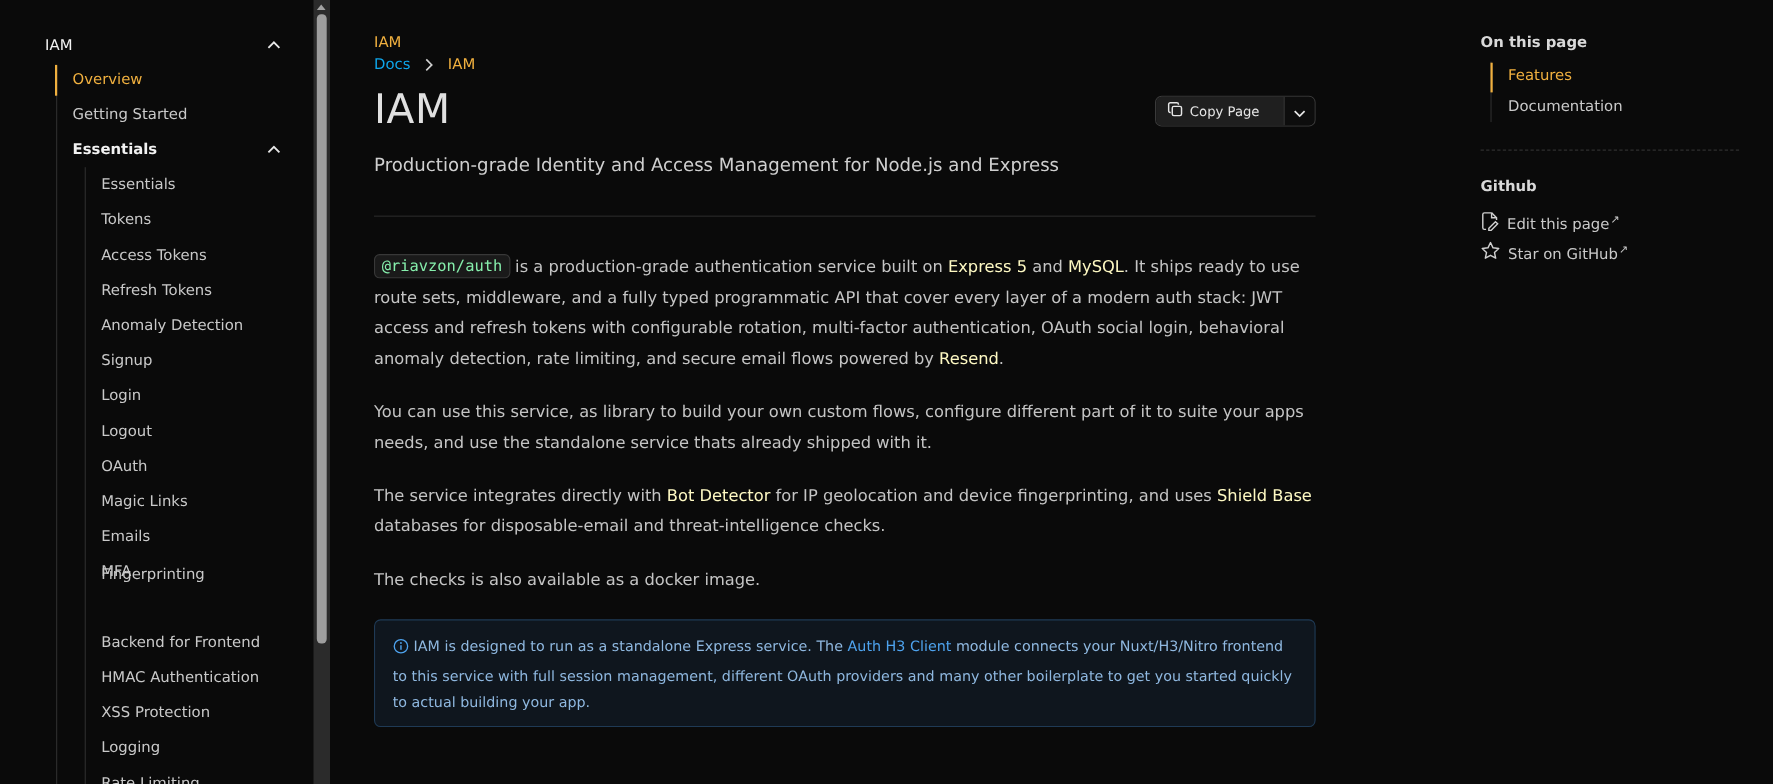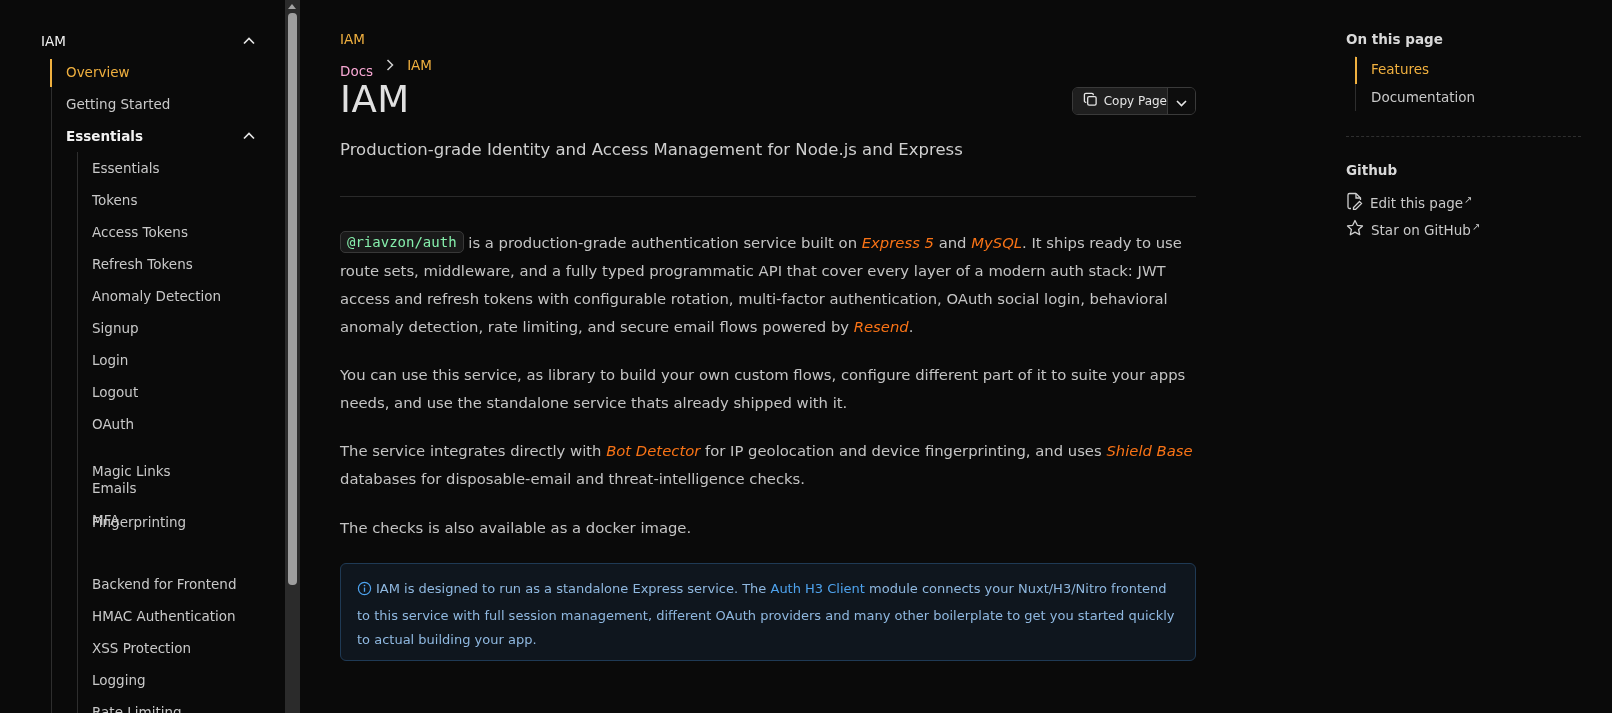--- a/index.html
+++ b/index.html
@@ -69,7 +69,7 @@
     position: absolute; left: 0; top: 51px; display: flex; align-items: center; gap: 10px;
     font-size: 13.5px;
   }
-  .bc-docs { color: #f9a8d4; margin-top: 12px; }
+  .bc-docs { color: #0ea5e9; }
   .bc-sep { width: 14px; height: 14px; display: flex; align-items: center; justify-content: center; }
   .bc-current { color: #f0b03f; font-weight: 500; }
   .title {

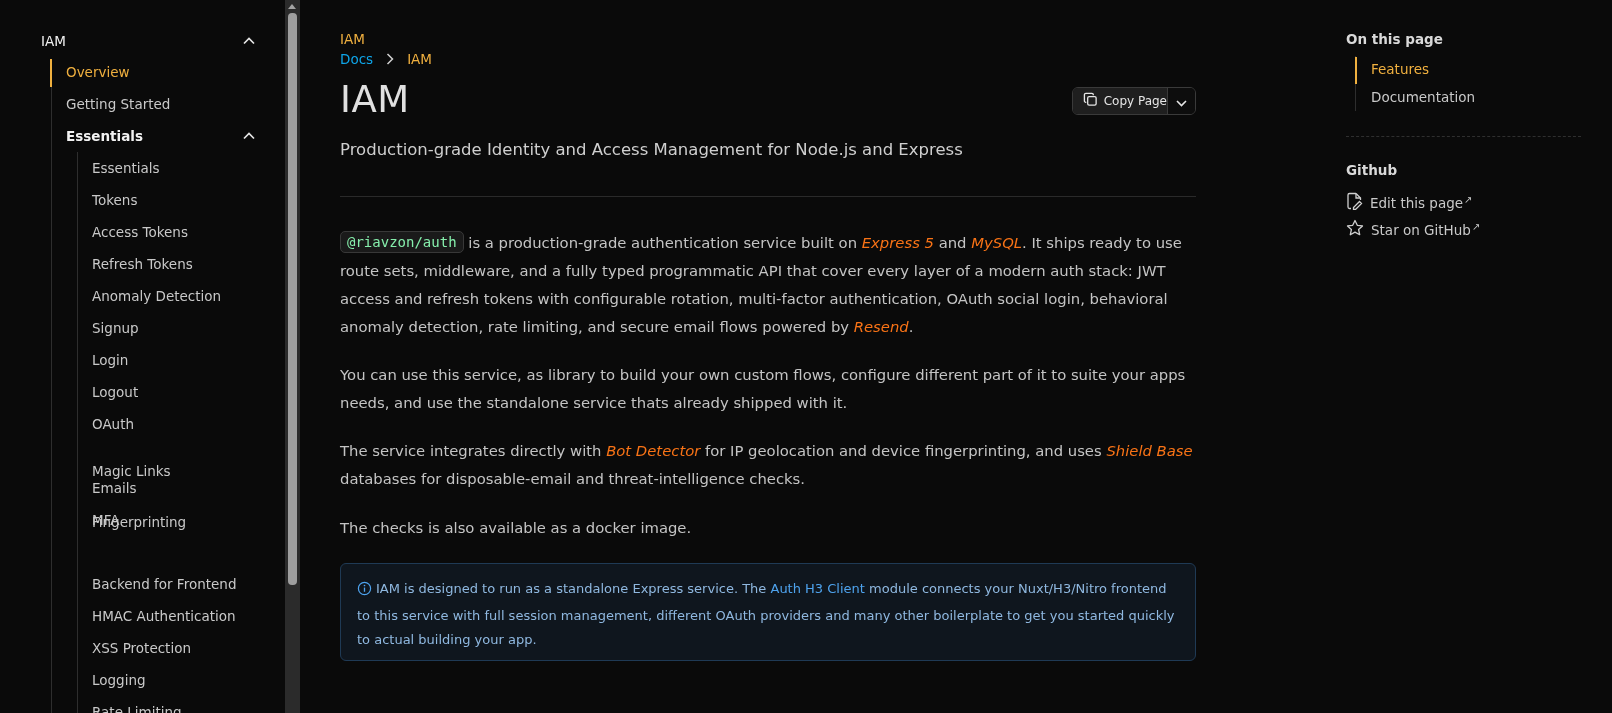--- a/index.html
+++ b/index.html
@@ -81,7 +81,7 @@
     border: 1px solid #3a3a3a; border-radius: 6px; overflow: hidden;
   }
   .copy-btn {
-    display: flex; align-items: center; gap: 6px; padding: 0 0 0 10px;
+    display: flex; align-items: center; gap: 6px; padding: 0 22px 0 10px;
     background: #1f1f1f; color: #e6e6e6; font-size: 12px; height: 100%;
     border-right: 1px solid #3a3a3a;
   }

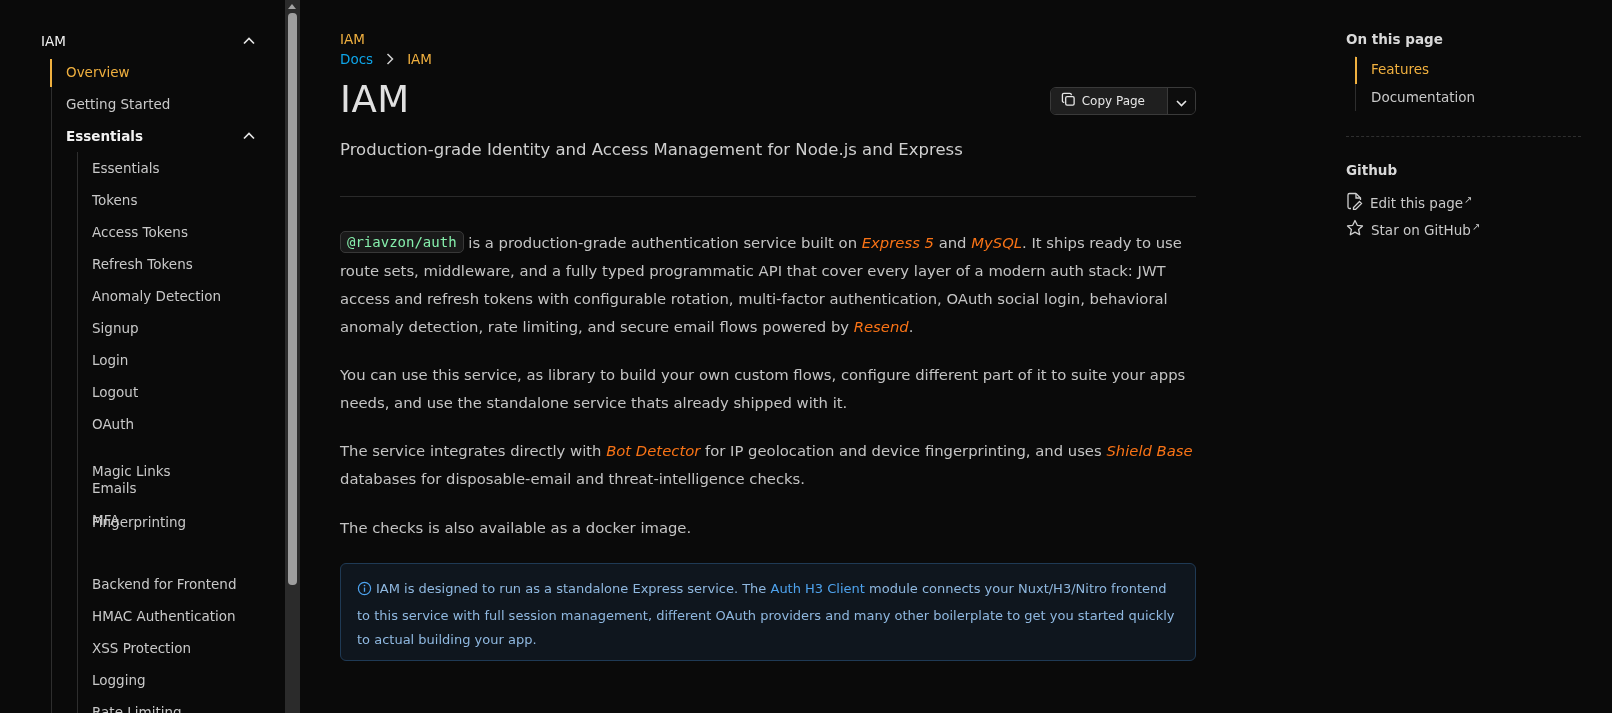--- a/index.html
+++ b/index.html
@@ -98,7 +98,7 @@
   .prose {
     position: absolute; left: 0; width: 856px; font-size: 14.8px; line-height: 28px; color: #c4c4c4;
   }
-  .prose .hl { color: #f97316; font-weight: 500; font-style: italic; }
+  .prose .hl { color: #fef9c3; font-weight: 500; }
   .code-pill {
     display: inline-block; font-family: "DejaVu Sans Mono", "Liberation Mono", monospace;
     font-size: 14px; line-height: 20px; color: #86efac;

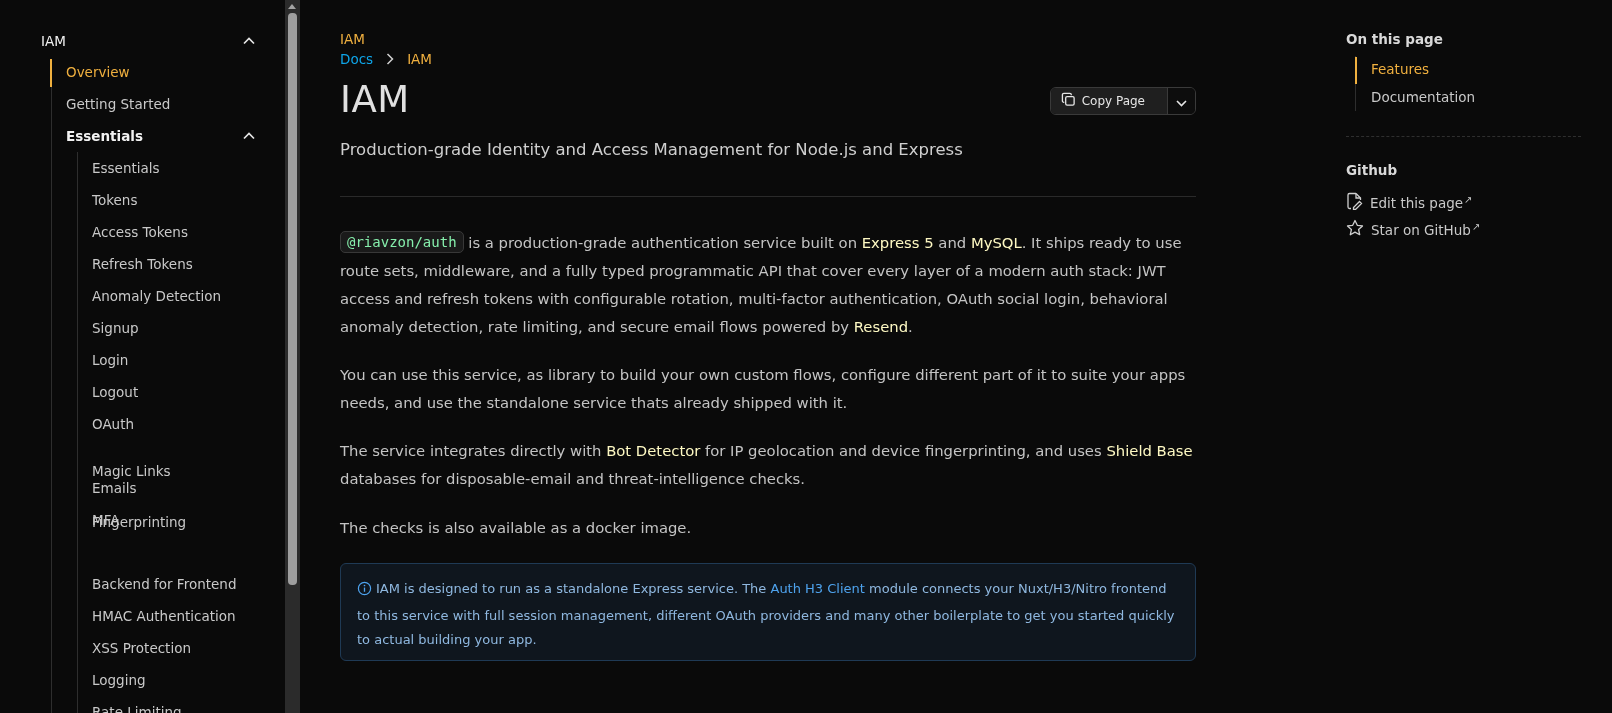--- a/index.html
+++ b/index.html
@@ -204,7 +204,7 @@
     <div class="sb-item lvl2" style="top:411px;">
         <span>OAuth</span>
       </div>
-    <div class="sb-item lvl2" style="top:458px;align-items:center;">
+    <div class="sb-item lvl2" style="top:443px;align-items:center;">
         <span>Magic Links</span>
       </div>
     <div class="sb-item lvl2" style="top:475px;">

